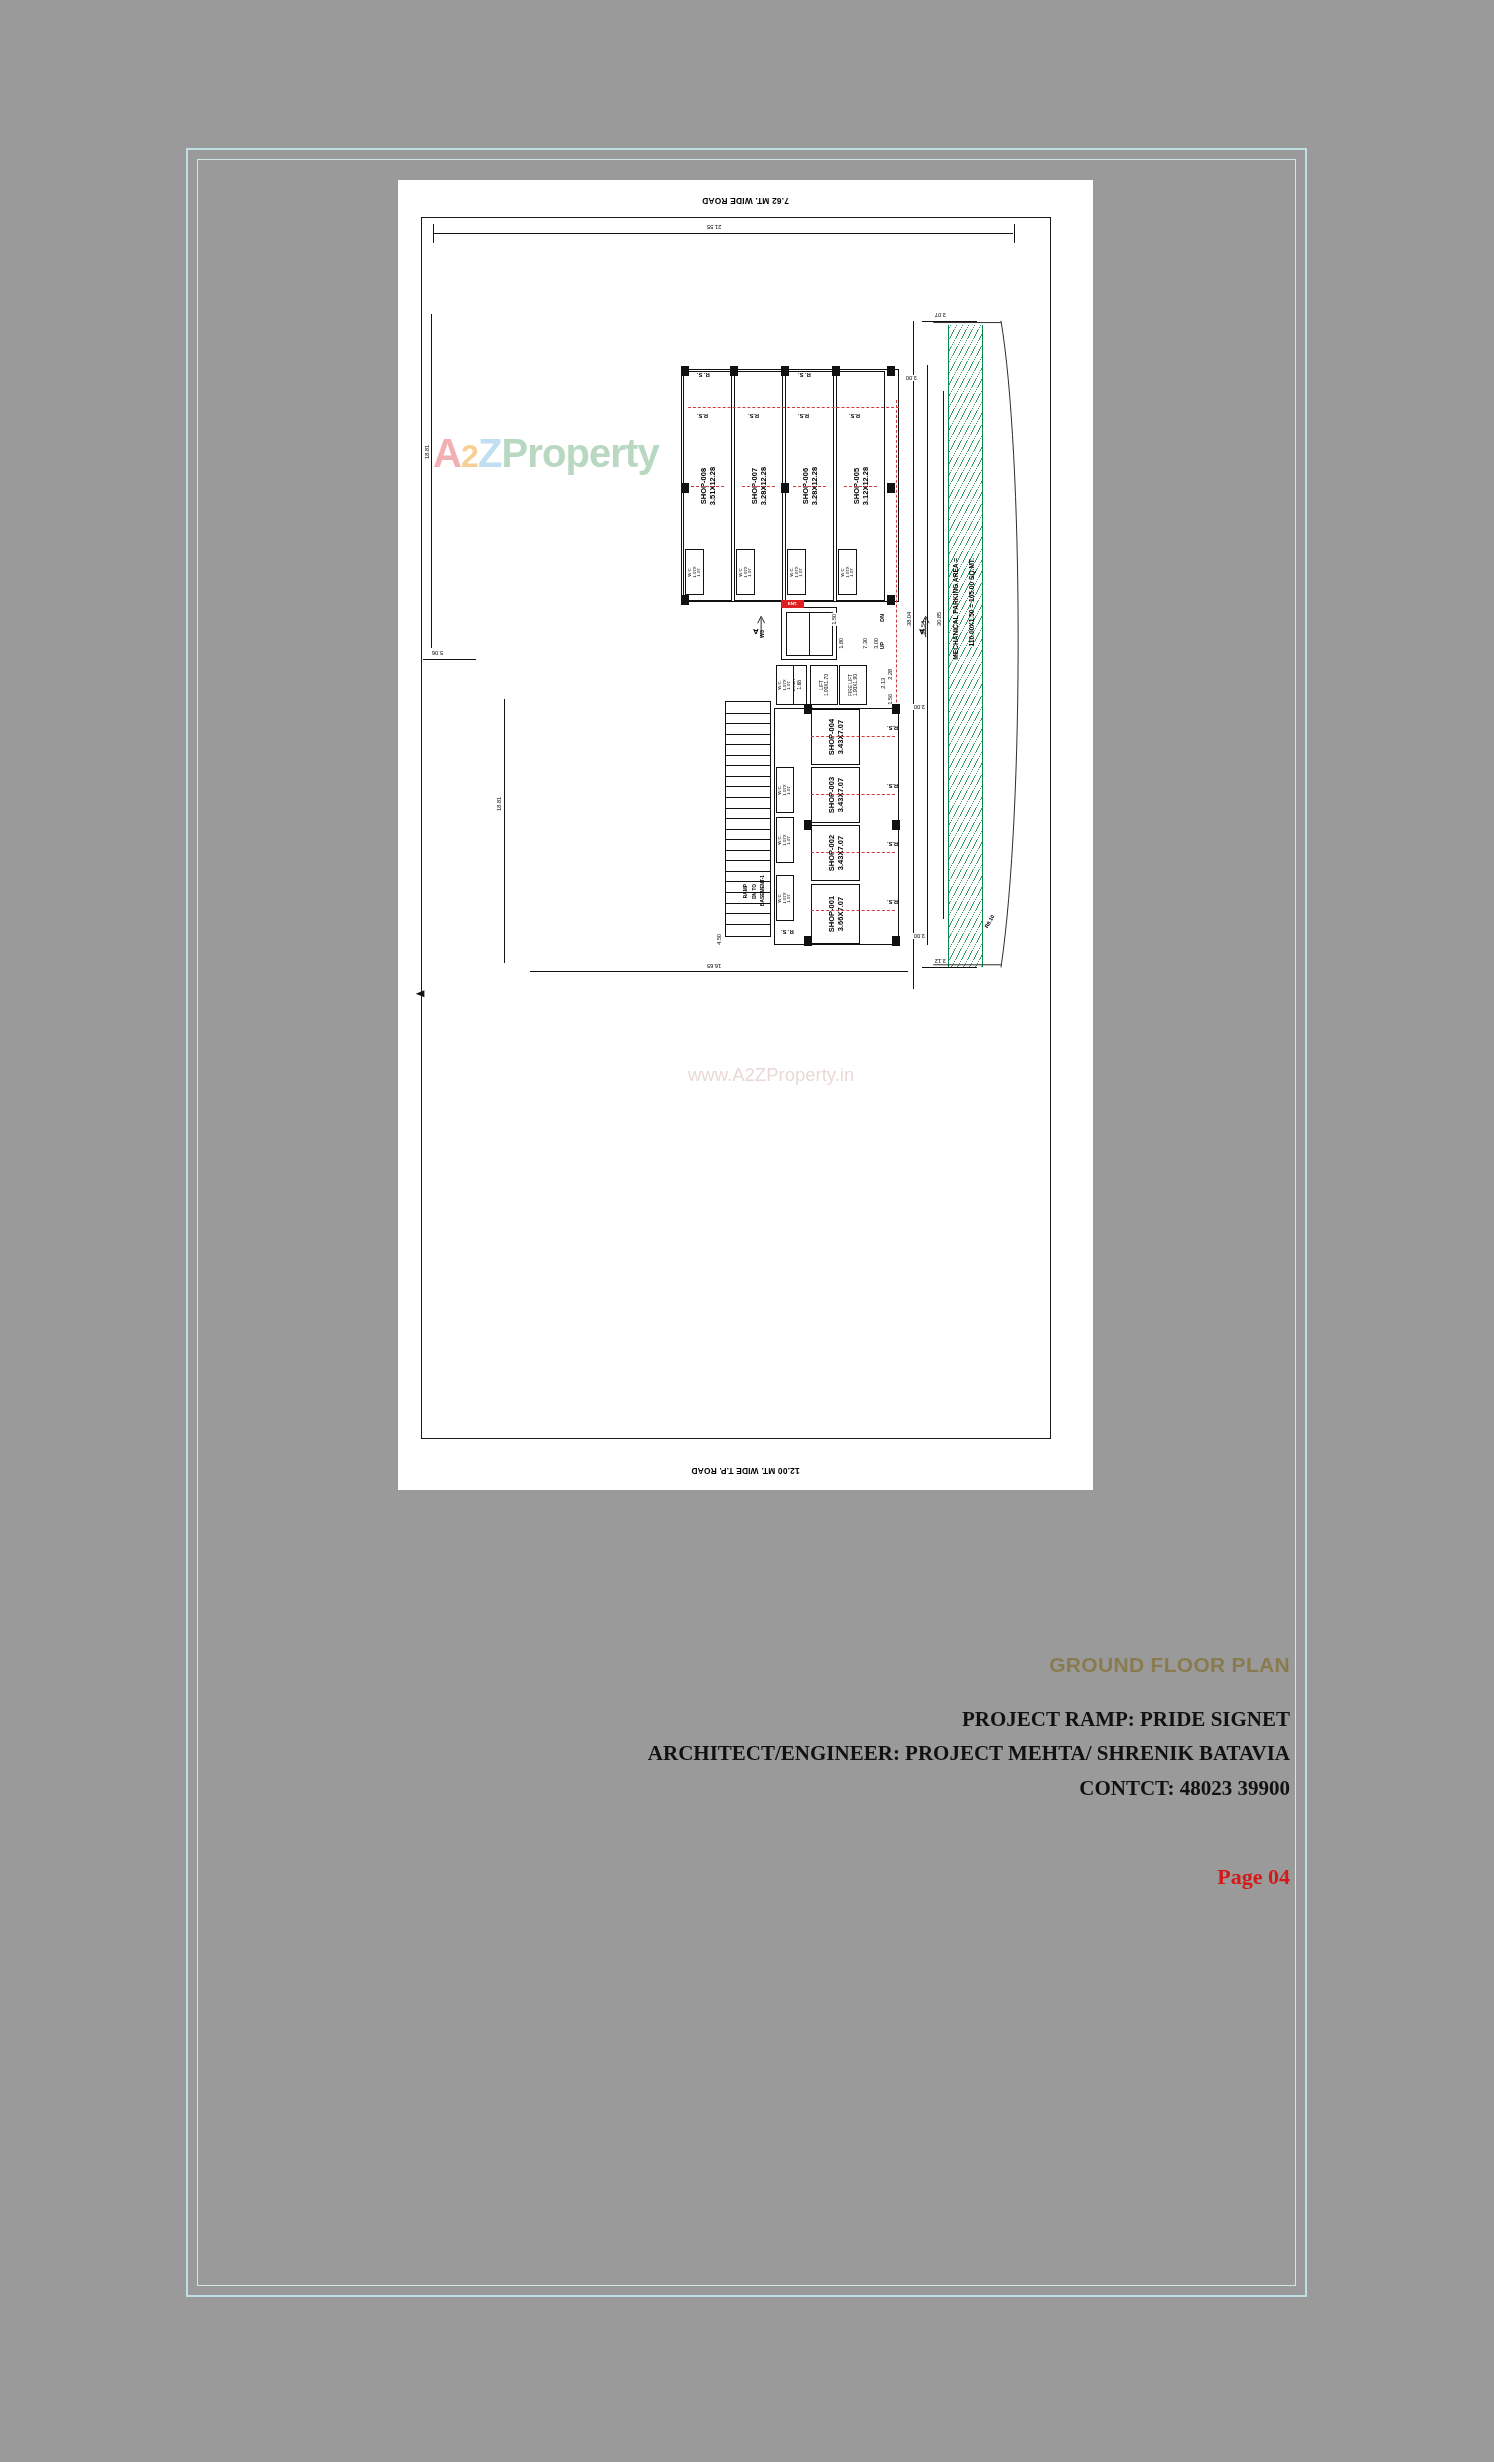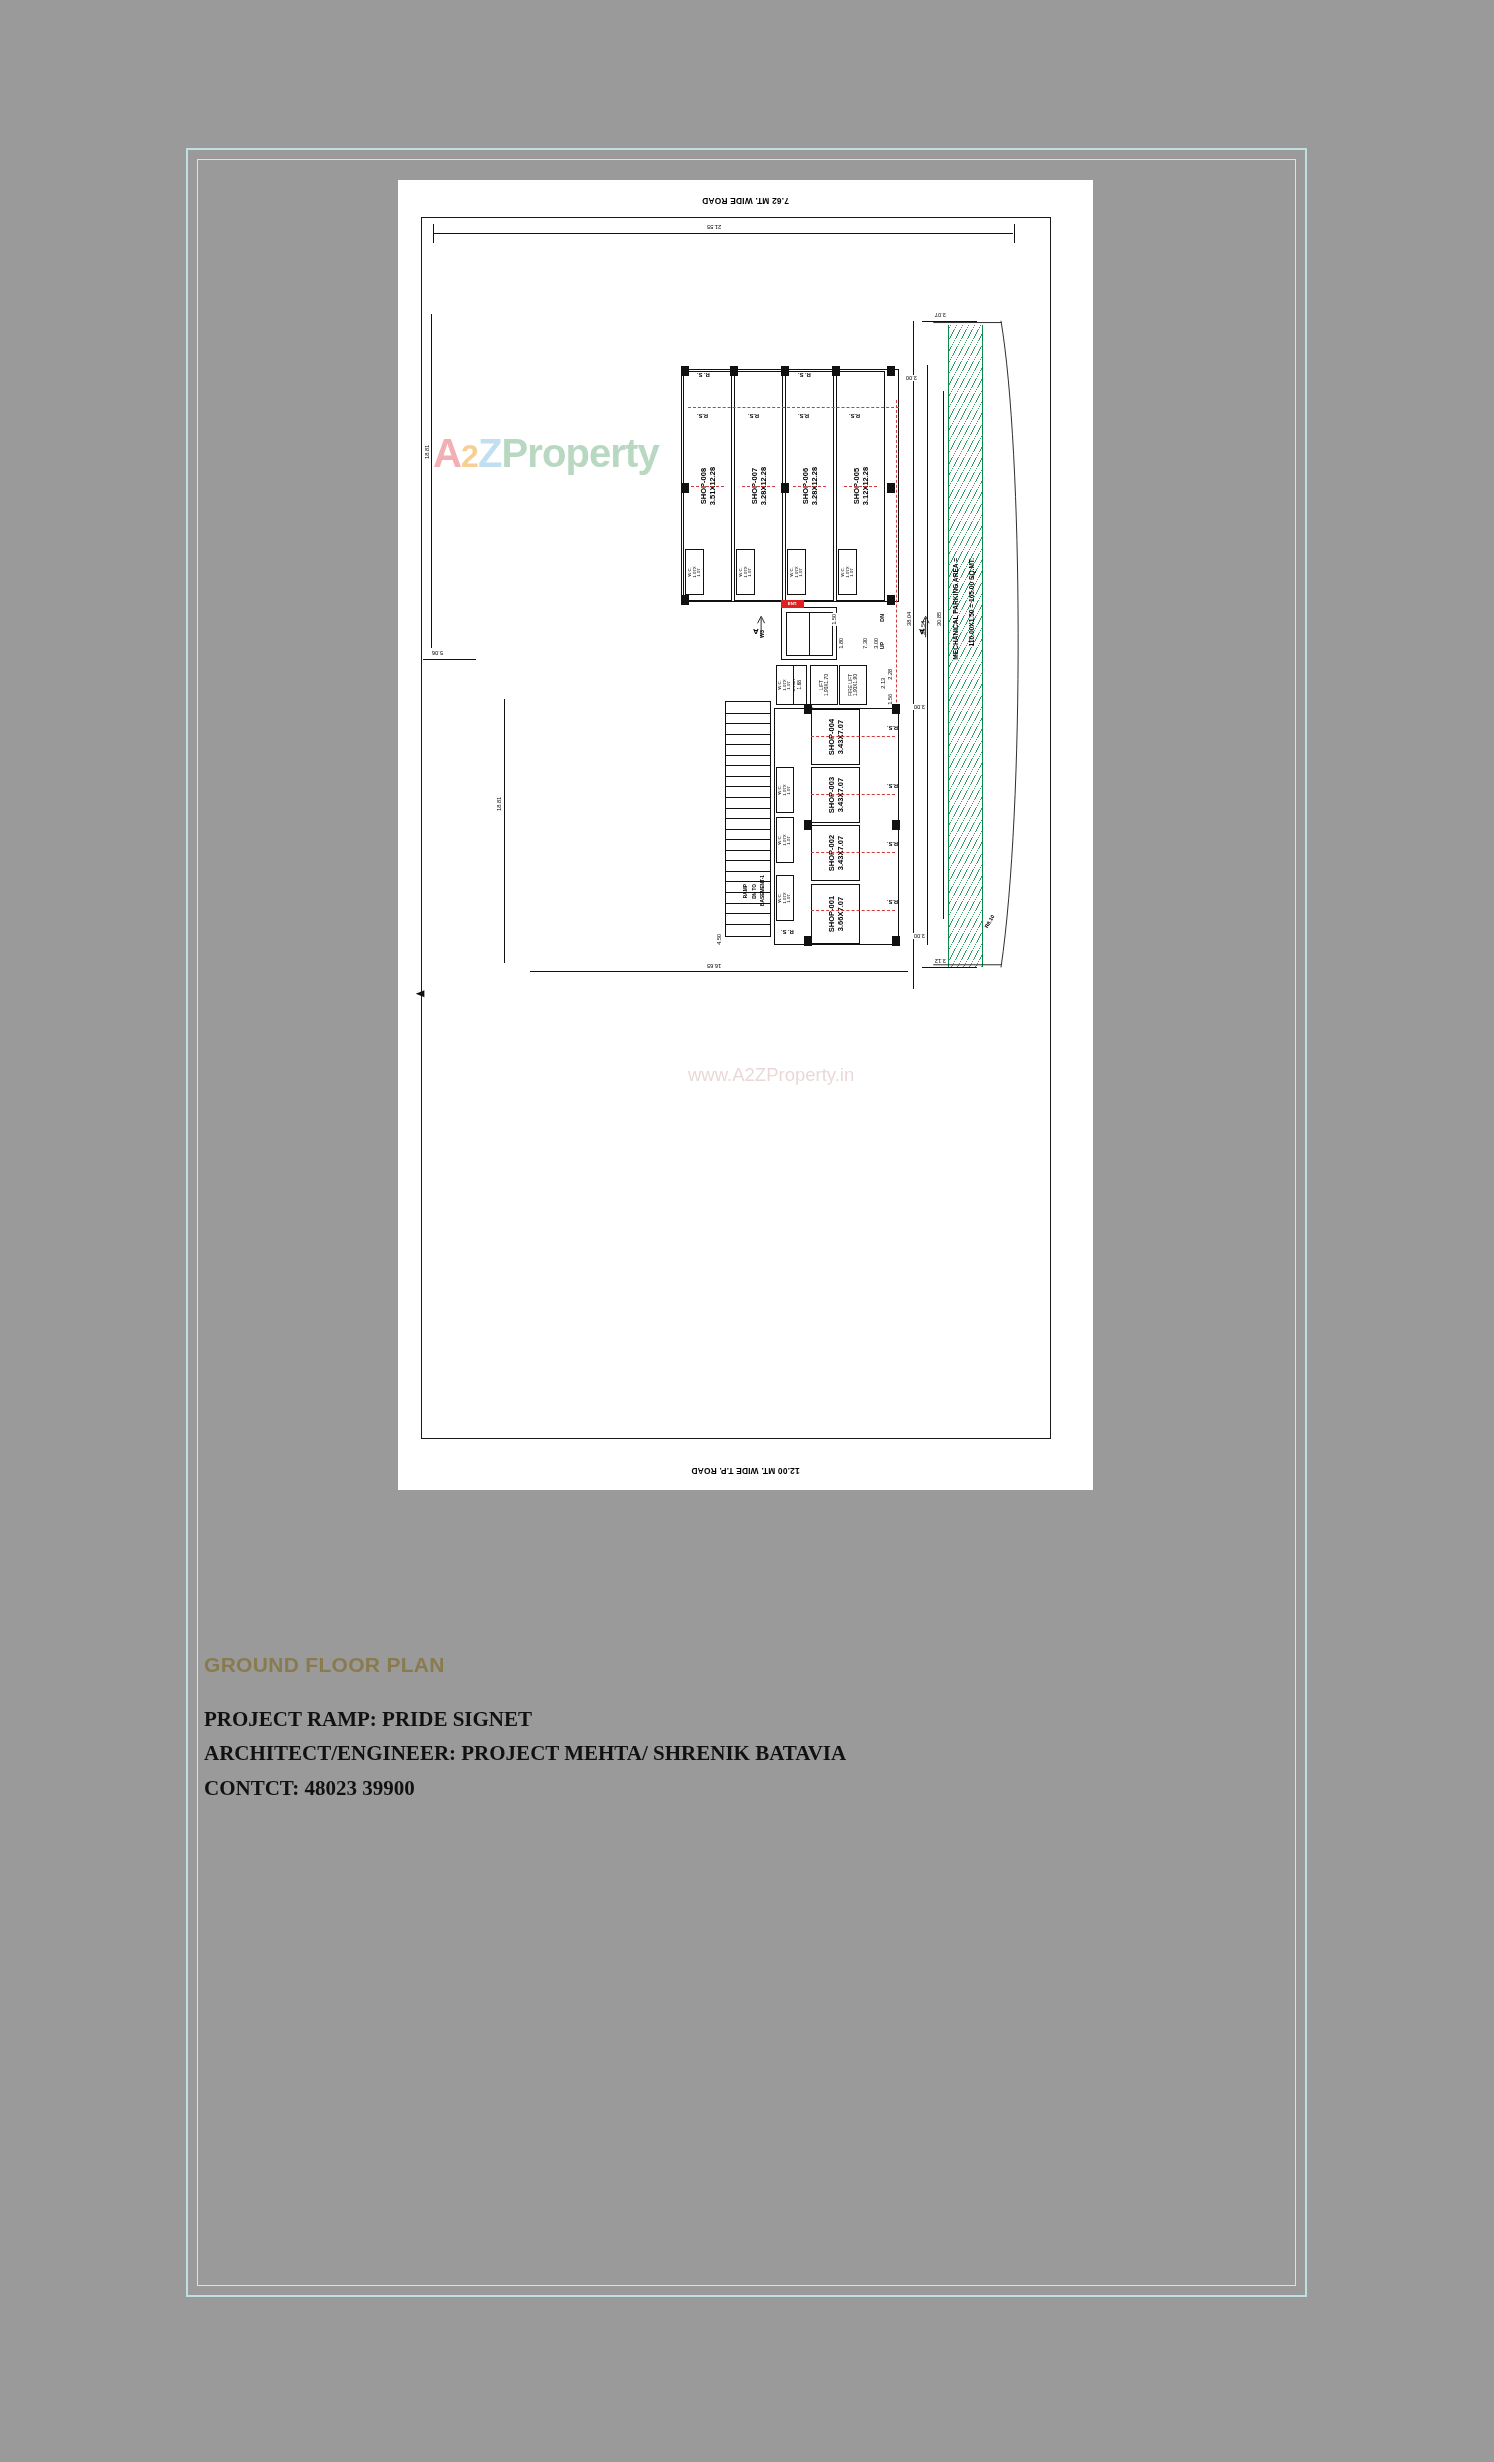--- a/index.html
+++ b/index.html
@@ -332,7 +332,7 @@
     left: 204px;
     top: 1653px;
     width: 1086px;
-    text-align: left;
+    text-align: right;
   }
   .caption .floor-title {
     color: #8a7b4f;

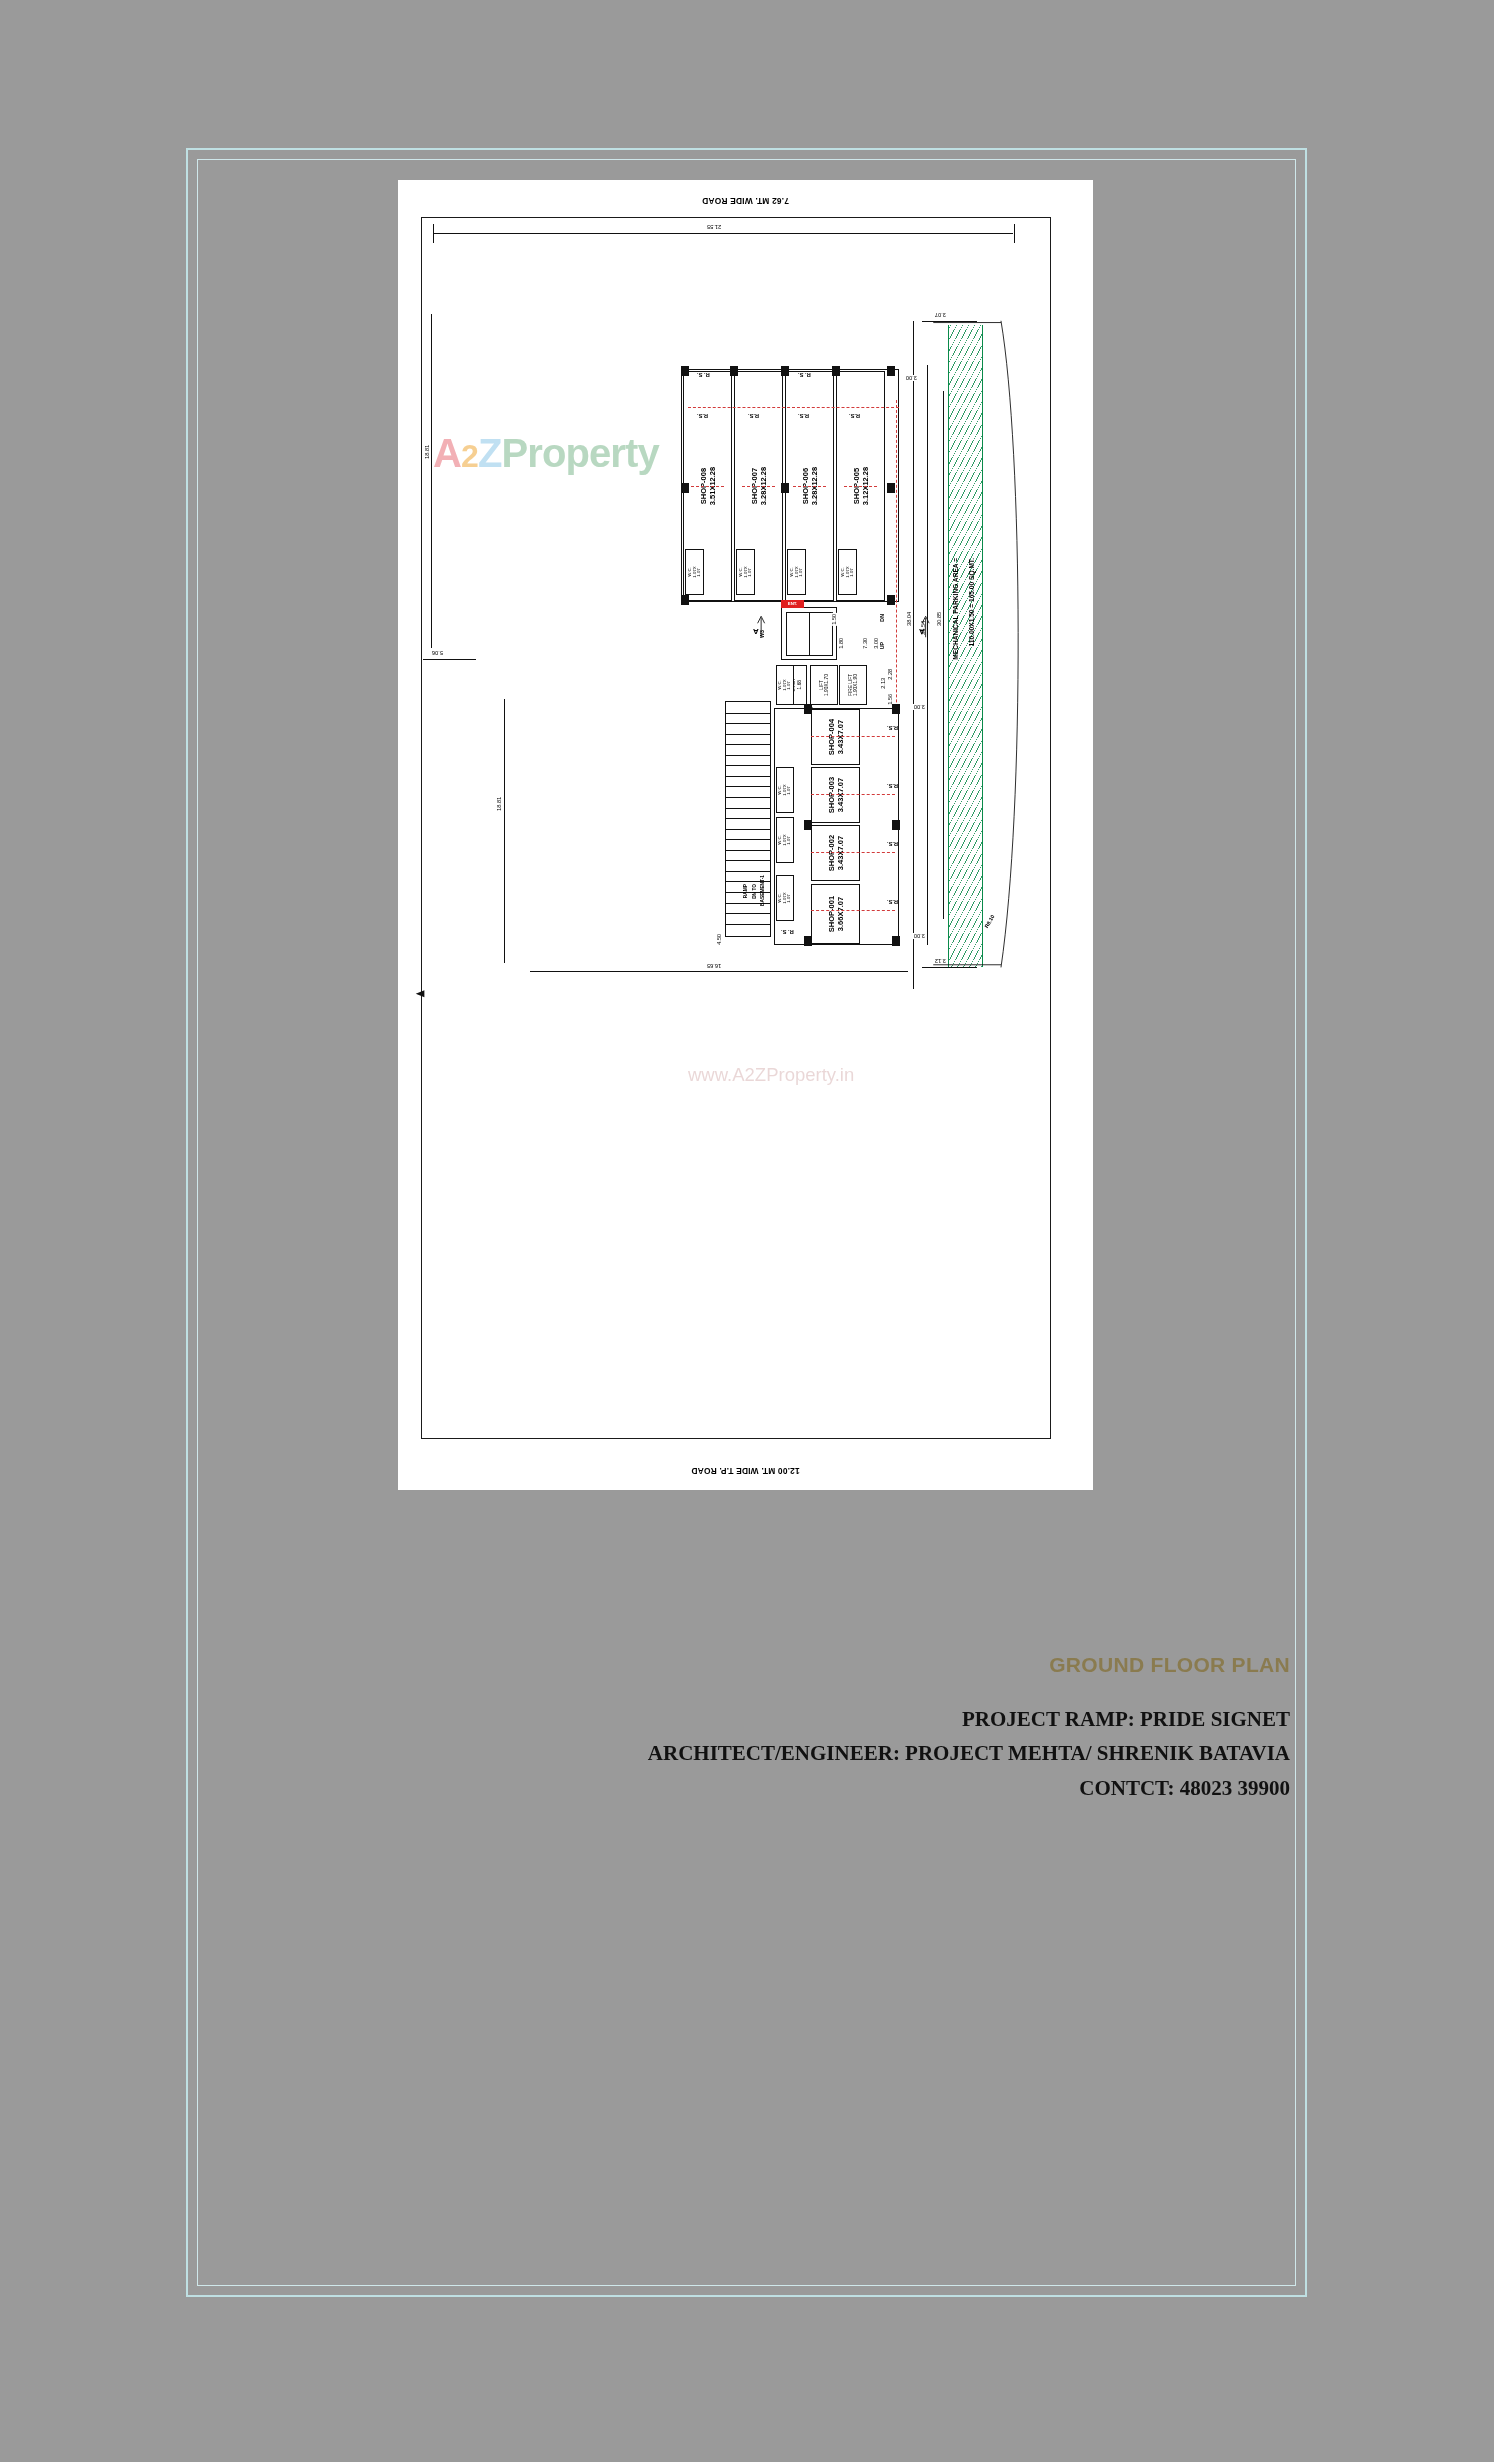--- a/index.html
+++ b/index.html
@@ -609,6 +609,7 @@
     <div>ARCHITECT/ENGINEER: PROJECT MEHTA/ SHRENIK BATAVIA</div>
     <div>CONTCT: 48023 39900</div>
   </div>
+  <div class="pagenum">Page 04</div>
 </div>
 
 

